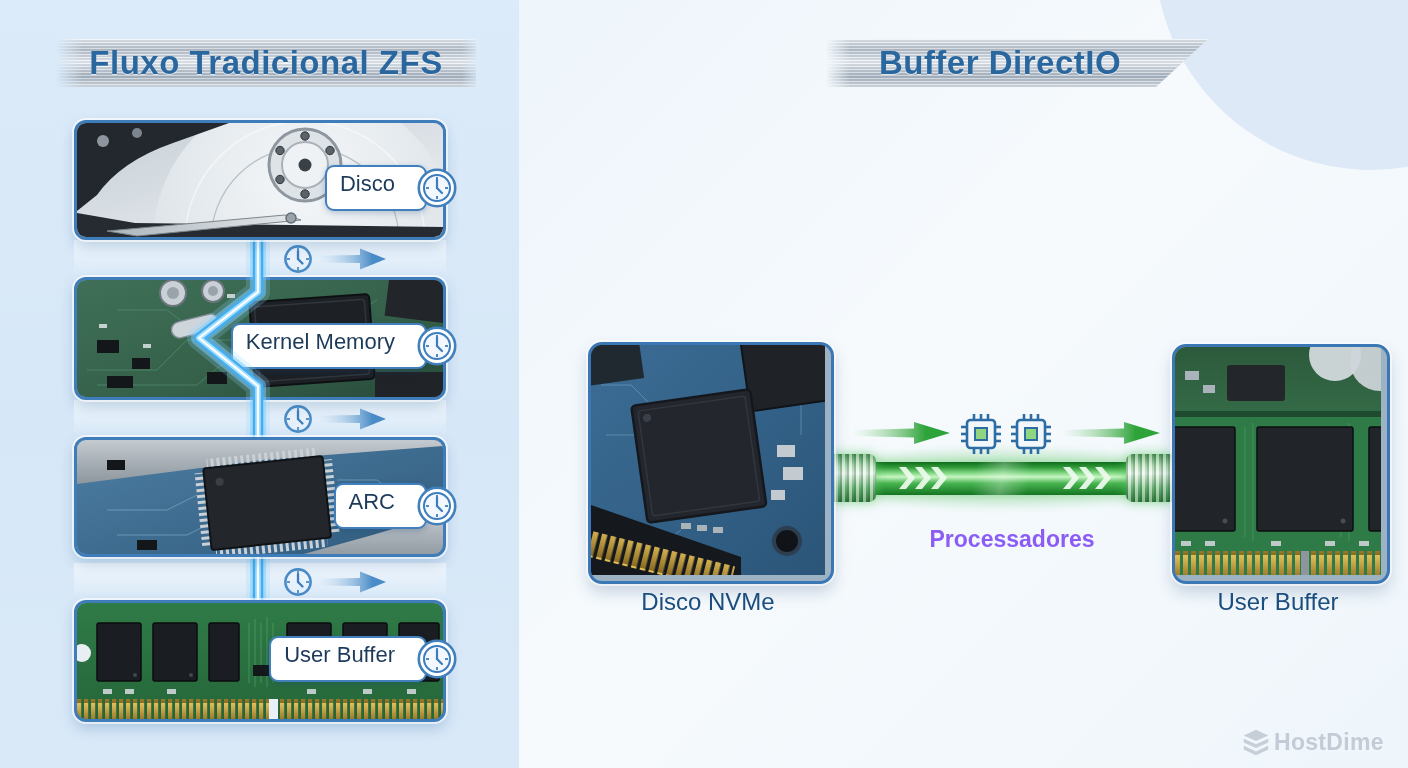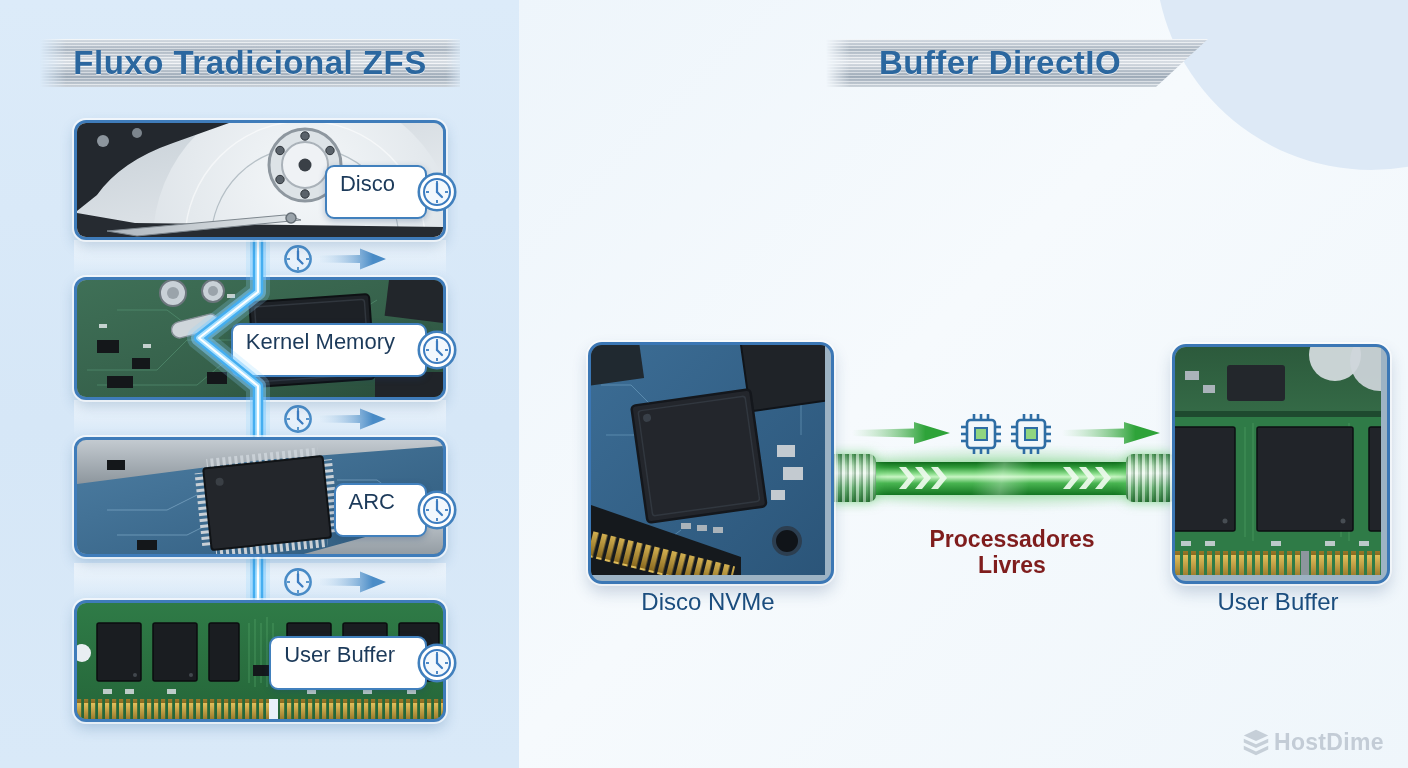--- a/index.html
+++ b/index.html
@@ -20,7 +20,7 @@
       repeating-linear-gradient(180deg,rgba(255,255,255,.38) 0 1px,rgba(115,130,148,.20) 1px 3px),
       linear-gradient(180deg,#eef2f6 0%,#b9c3cd 22%,#f2f5f8 48%,#a9b5c1 78%,#dfe5ea 100%);
     box-shadow:0 2px 6px rgba(60,90,120,.22);}
-  .banner-left{left:40px;width:420px;
+  .banner-left{left:56px;width:420px;
     -webkit-mask-image:linear-gradient(90deg,transparent 0,#000 26px,#000 calc(100% - 14px),rgba(0,0,0,.25) 100%);
     mask-image:linear-gradient(90deg,transparent 0,#000 26px,#000 calc(100% - 14px),rgba(0,0,0,.25) 100%);}
   .banner-right{left:307px;width:382px;

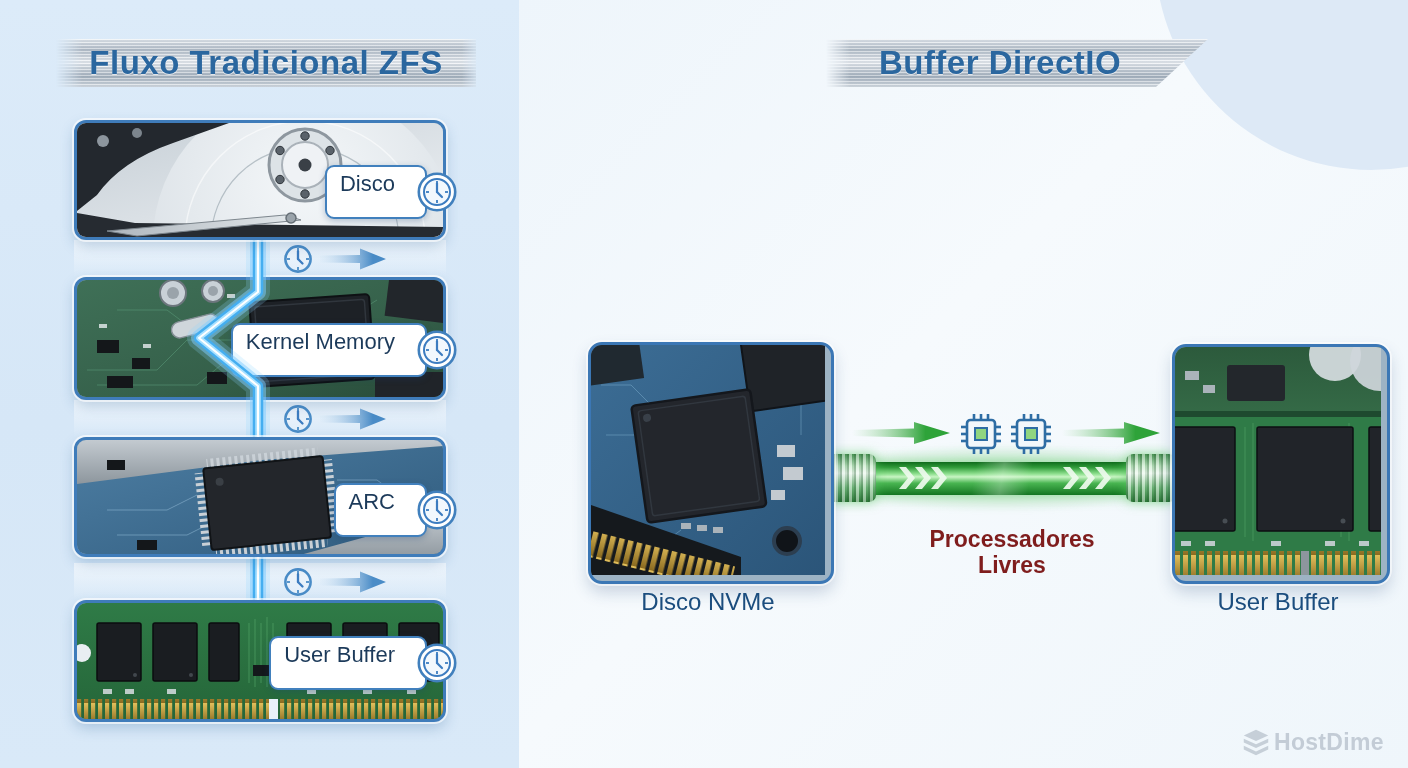--- a/index.html
+++ b/index.html
@@ -42,7 +42,7 @@
   .stage-art svg{display:block;}
 
   .pill{position:absolute;right:19px;height:34px;background:#ffffff;border:2.5px solid #4180bd;
-    border-radius:9px;display:flex;align-items:center;padding:0 30px 16px 13px;z-index:5;
+    border-radius:9px;display:flex;align-items:center;padding:0 30px 8px 13px;z-index:5;
     box-shadow:0 2px 6px rgba(25,65,115,.28);}
   .pill-label{font-size:22px;color:#1c3a5a;white-space:nowrap;}
   .pill .badge{position:absolute;right:-33px;top:50%;transform:translateY(-50%);width:42px;height:42px;}

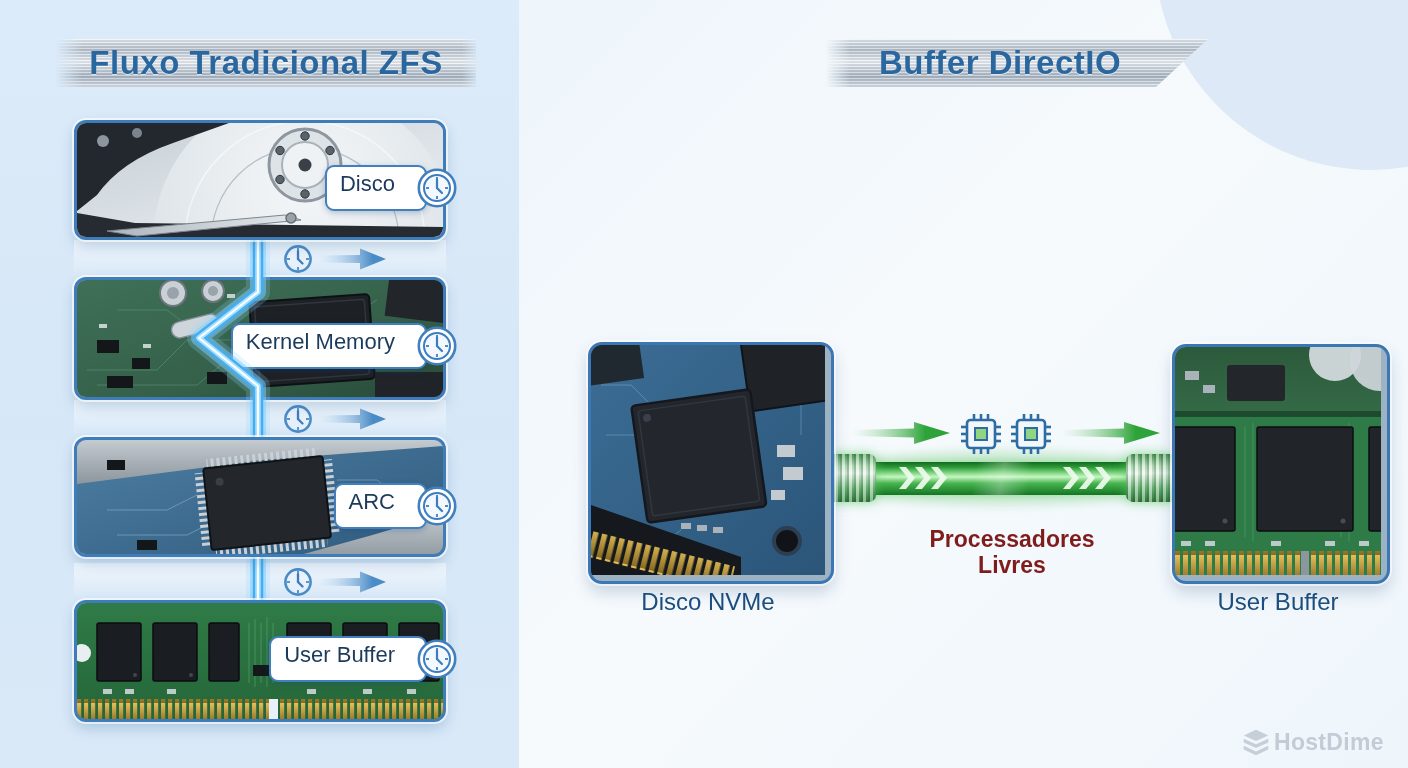--- a/index.html
+++ b/index.html
@@ -84,7 +84,7 @@
   .chip-icon{position:absolute;top:411px;z-index:2;}
   .chip-a{left:957px;} .chip-b{left:1007px;}
   .mid-label{position:absolute;left:902px;top:526px;width:220px;text-align:center;z-index:2;
-    font-size:23px;font-weight:700;color:#7f1d1d;line-height:26px;}
+    font-size:23px;font-weight:700;color:#8b5cf6;line-height:26px;}
 
   
   .watermark{position:absolute;left:1240px;top:727px;display:flex;align-items:center;gap:2px;z-index:4;}

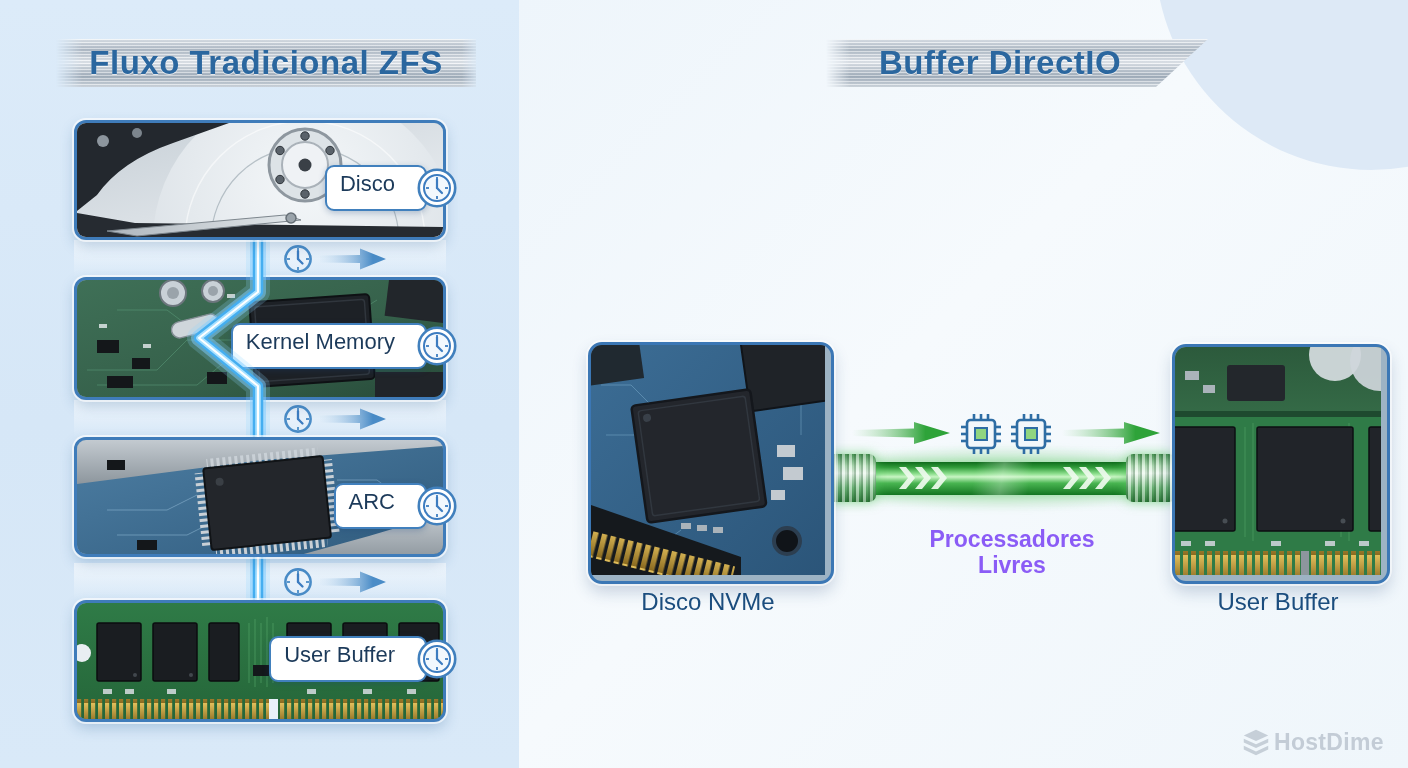--- a/index.html
+++ b/index.html
@@ -596,7 +596,6 @@
 
   <div class="mid-label">
     <div>Processadores</div>
-    <div>Livres</div>
   </div>
 
   <div class="watermark">

